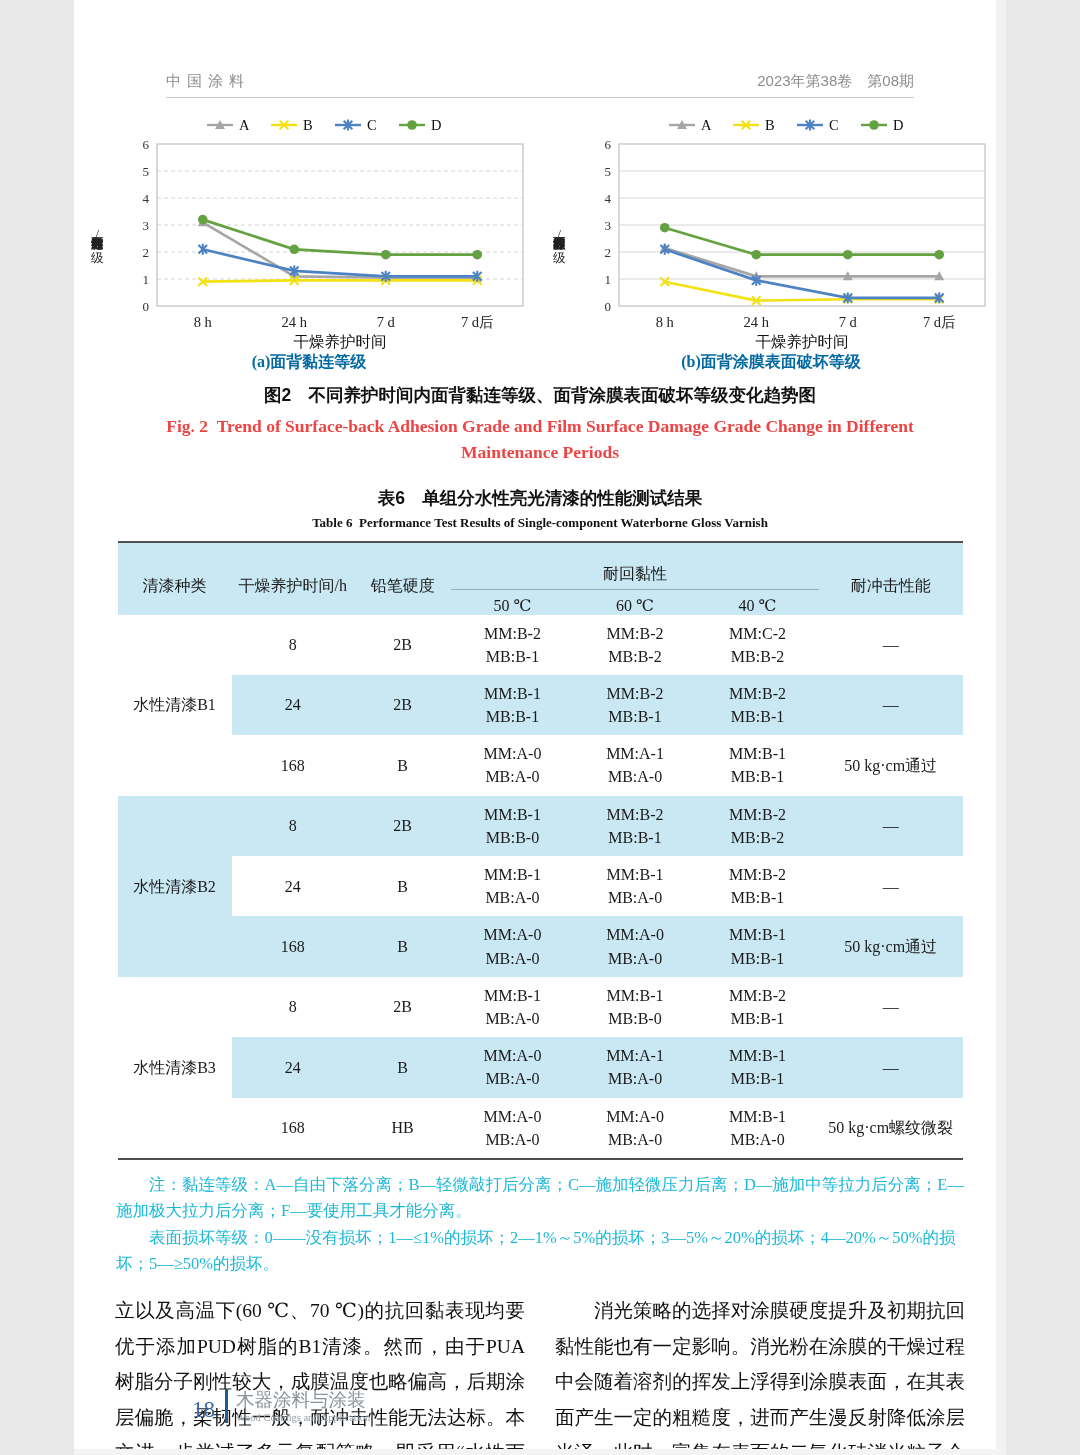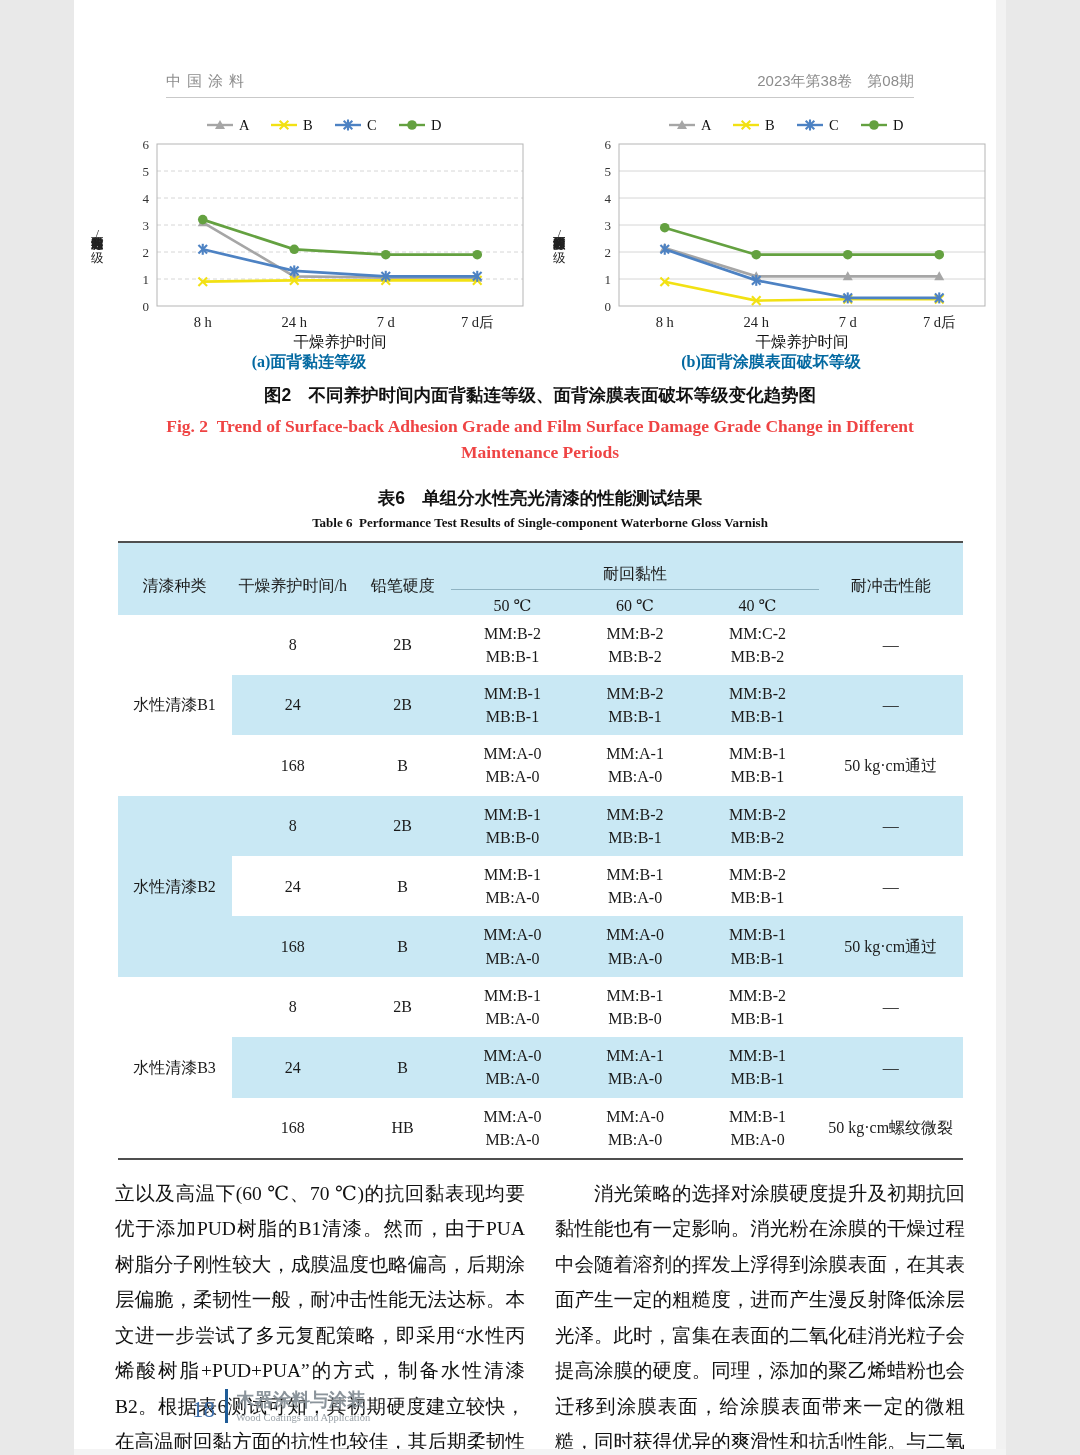--- a/index.html
+++ b/index.html
@@ -415,6 +415,10 @@
       </tbody>
   </table>
 
+  <div class="notes">
+    <p>注：黏连等级：A—自由下落分离；B—轻微敲打后分离；C—施加轻微压力后离；D—施加中等拉力后分离；E—施加极大拉力后分离；F—要使用工具才能分离。</p>
+    <p>表面损坏等级：0——没有损坏；1—≤1%的损坏；2—1%～5%的损坏；3—5%～20%的损坏；4—20%～50%的损坏；5—≥50%的损坏。</p>
+  </div>
 
   <div class="cols">
     <div class="col">

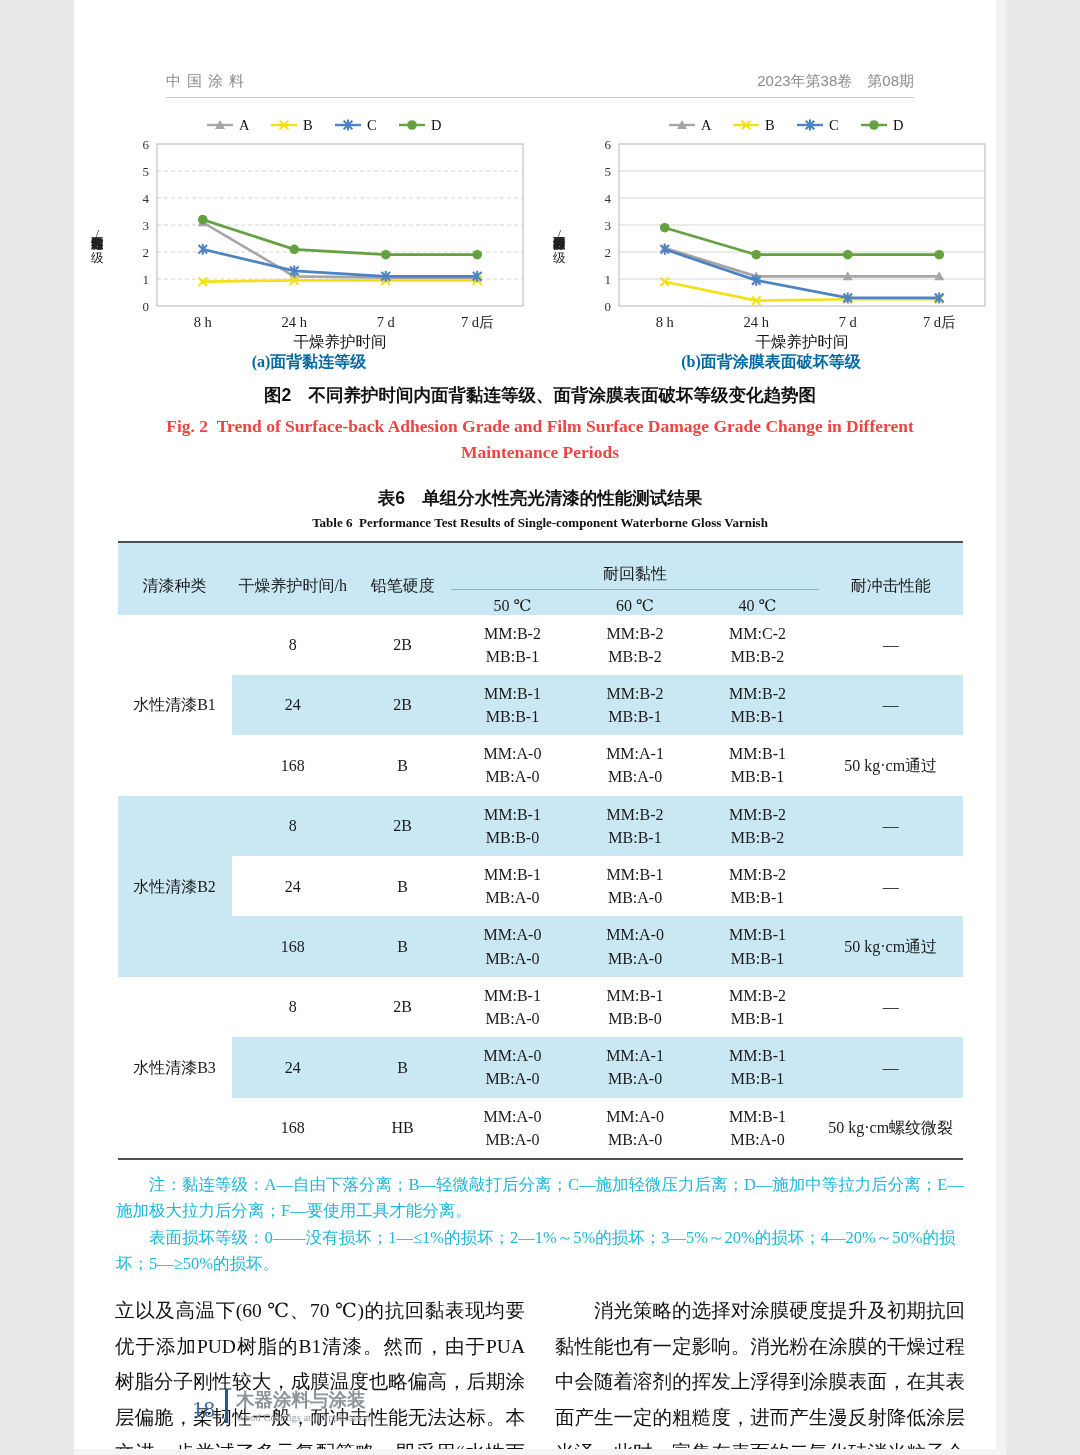--- a/index.html
+++ b/index.html
@@ -65,7 +65,7 @@
             font-family:"Liberation Serif","DejaVu Serif",serif; }
   .fbar { width:3px; background:#1f5c97; margin-right:8px; }
   .fsec-cn { color:#8b949b; font-family:"Liberation Sans","DejaVu Sans",sans-serif;
-             font-weight:bold; font-size:18.5px; line-height:1.15; }
+             font-weight:normal; font-size:18.5px; line-height:1.15; }
   .fsec-en { color:#9aa2a8; font-size:10.5px; margin-top:2px; }
 </style>
 </head>

